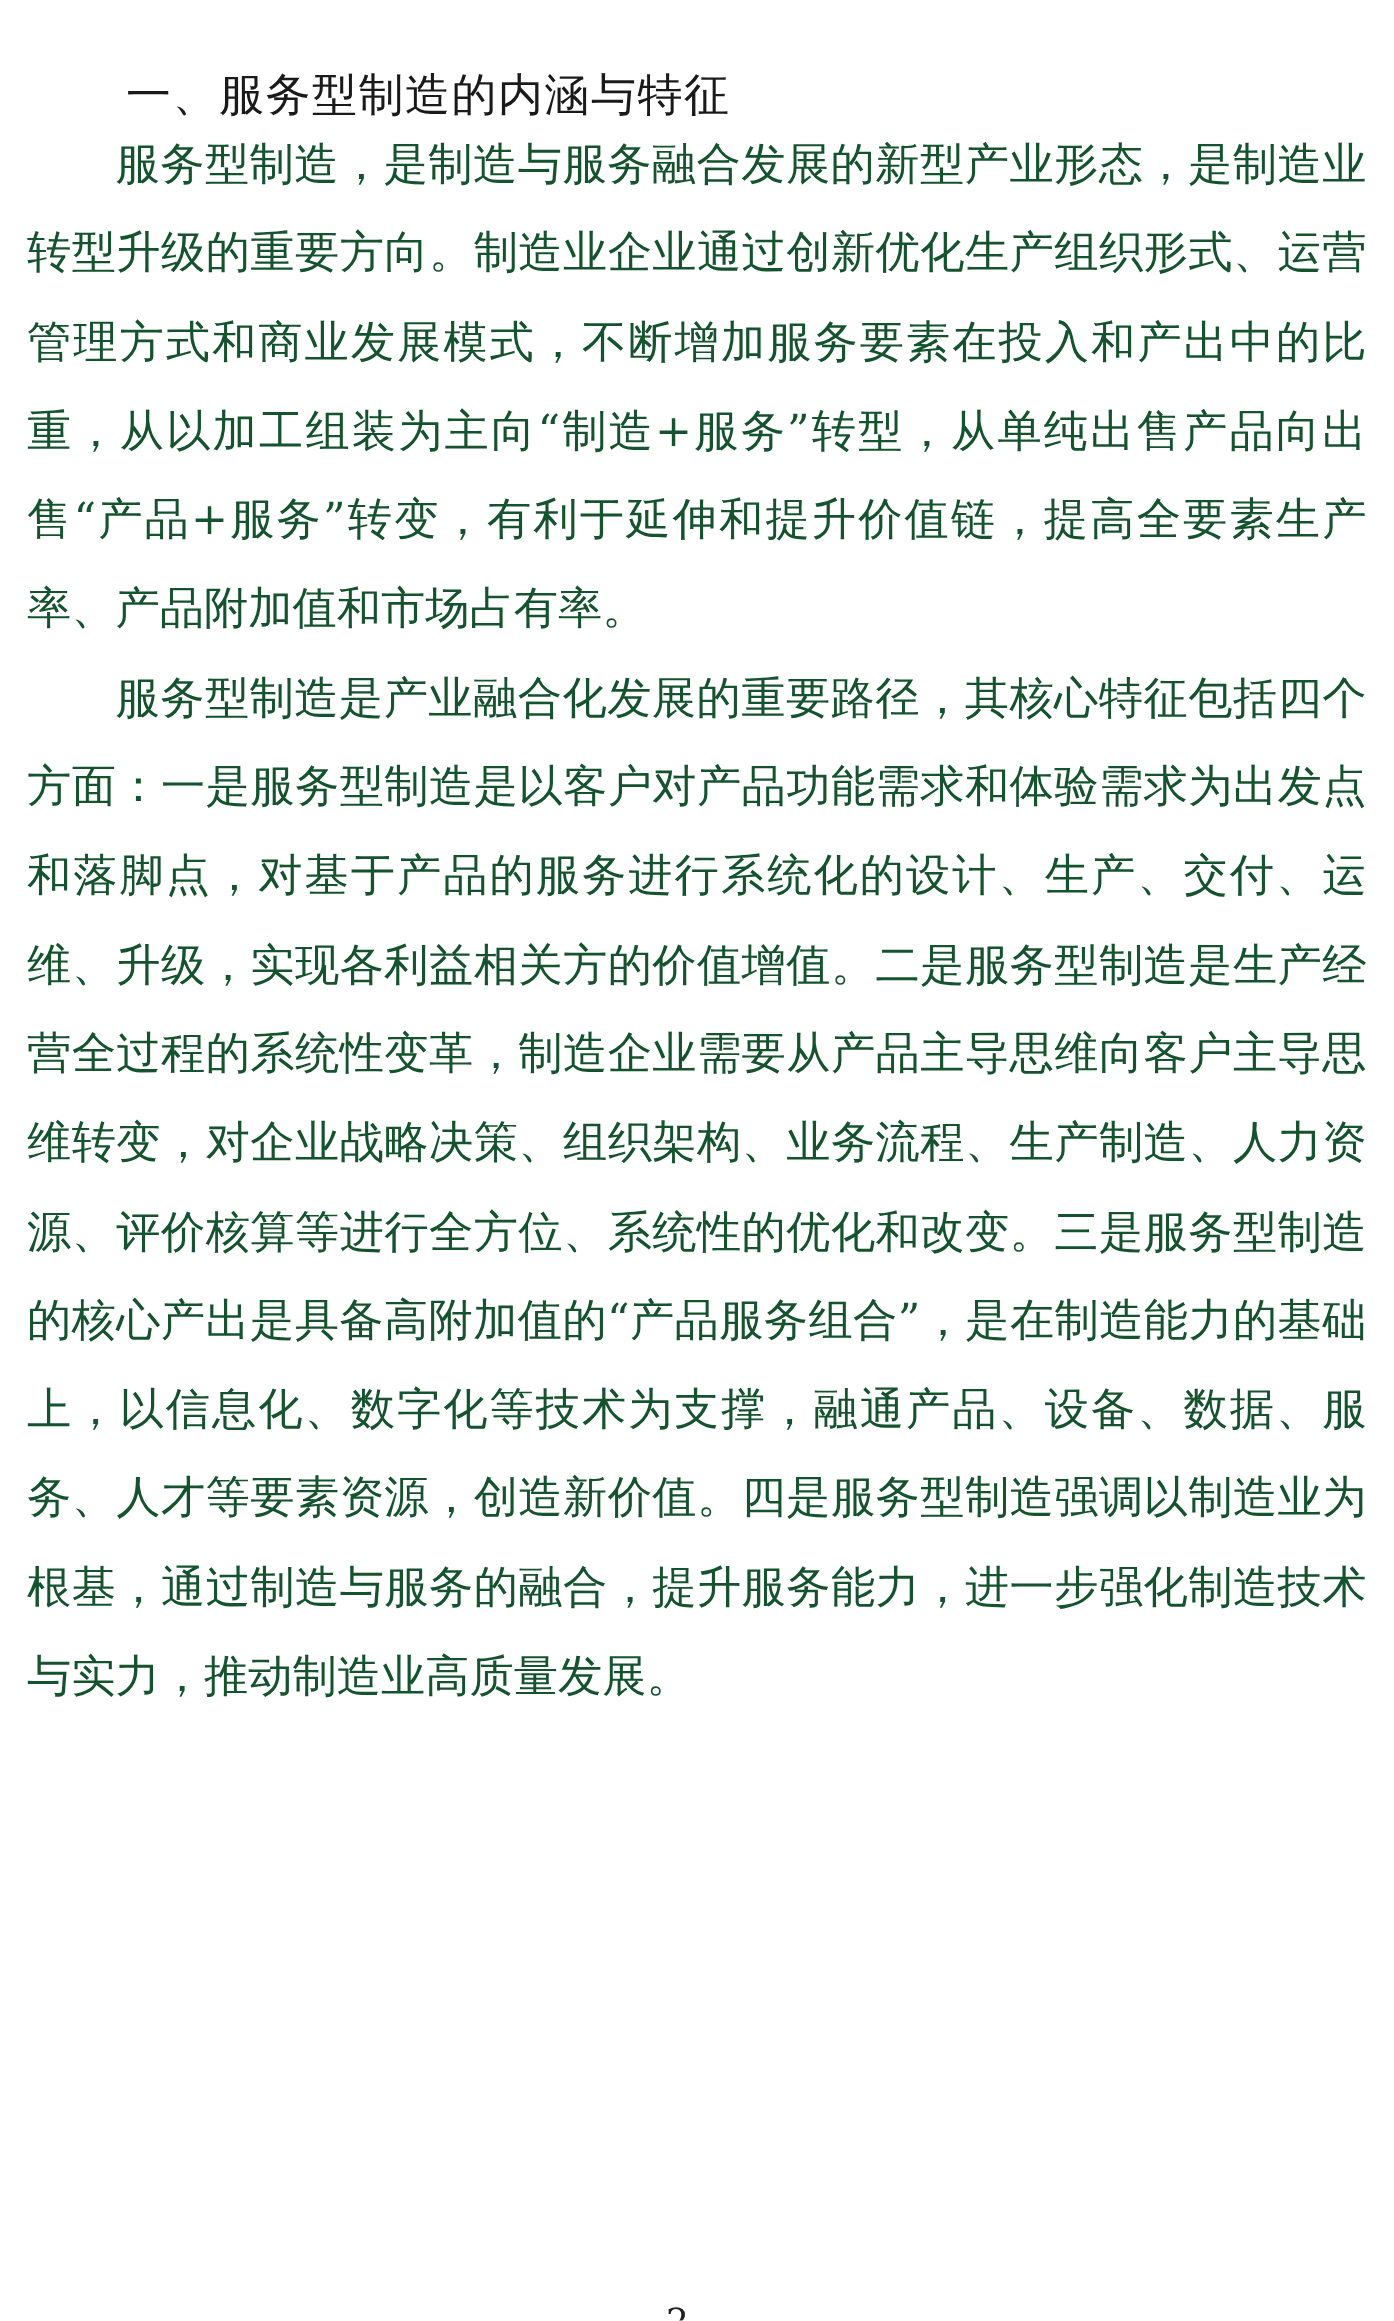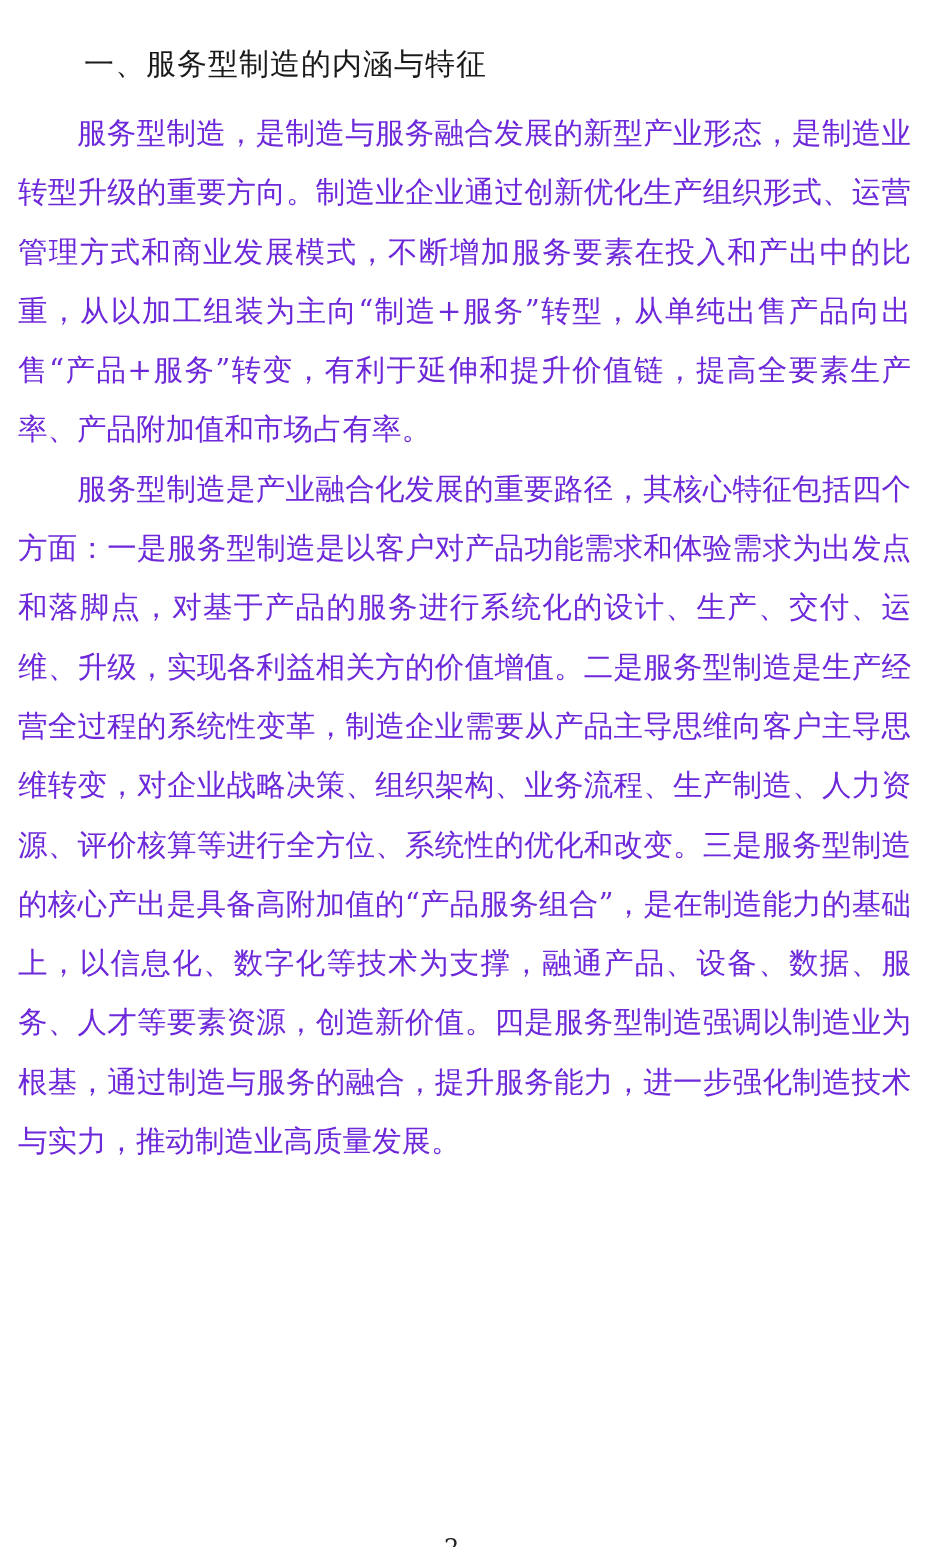--- a/index.html
+++ b/index.html
@@ -31,12 +31,12 @@
   .body-text {
     position: absolute;
     left: 0;
-    top: 104px;
+    top: 80px;
     width: 893px;
     font-family: "DejaVu Serif", "Liberation Serif", serif;
     font-size: 29.5px;
     line-height: 59.3px;
-    color: #6d28d9;
+    color: #14532d;
     text-align: justify;
     text-justify: inter-character;
   }

